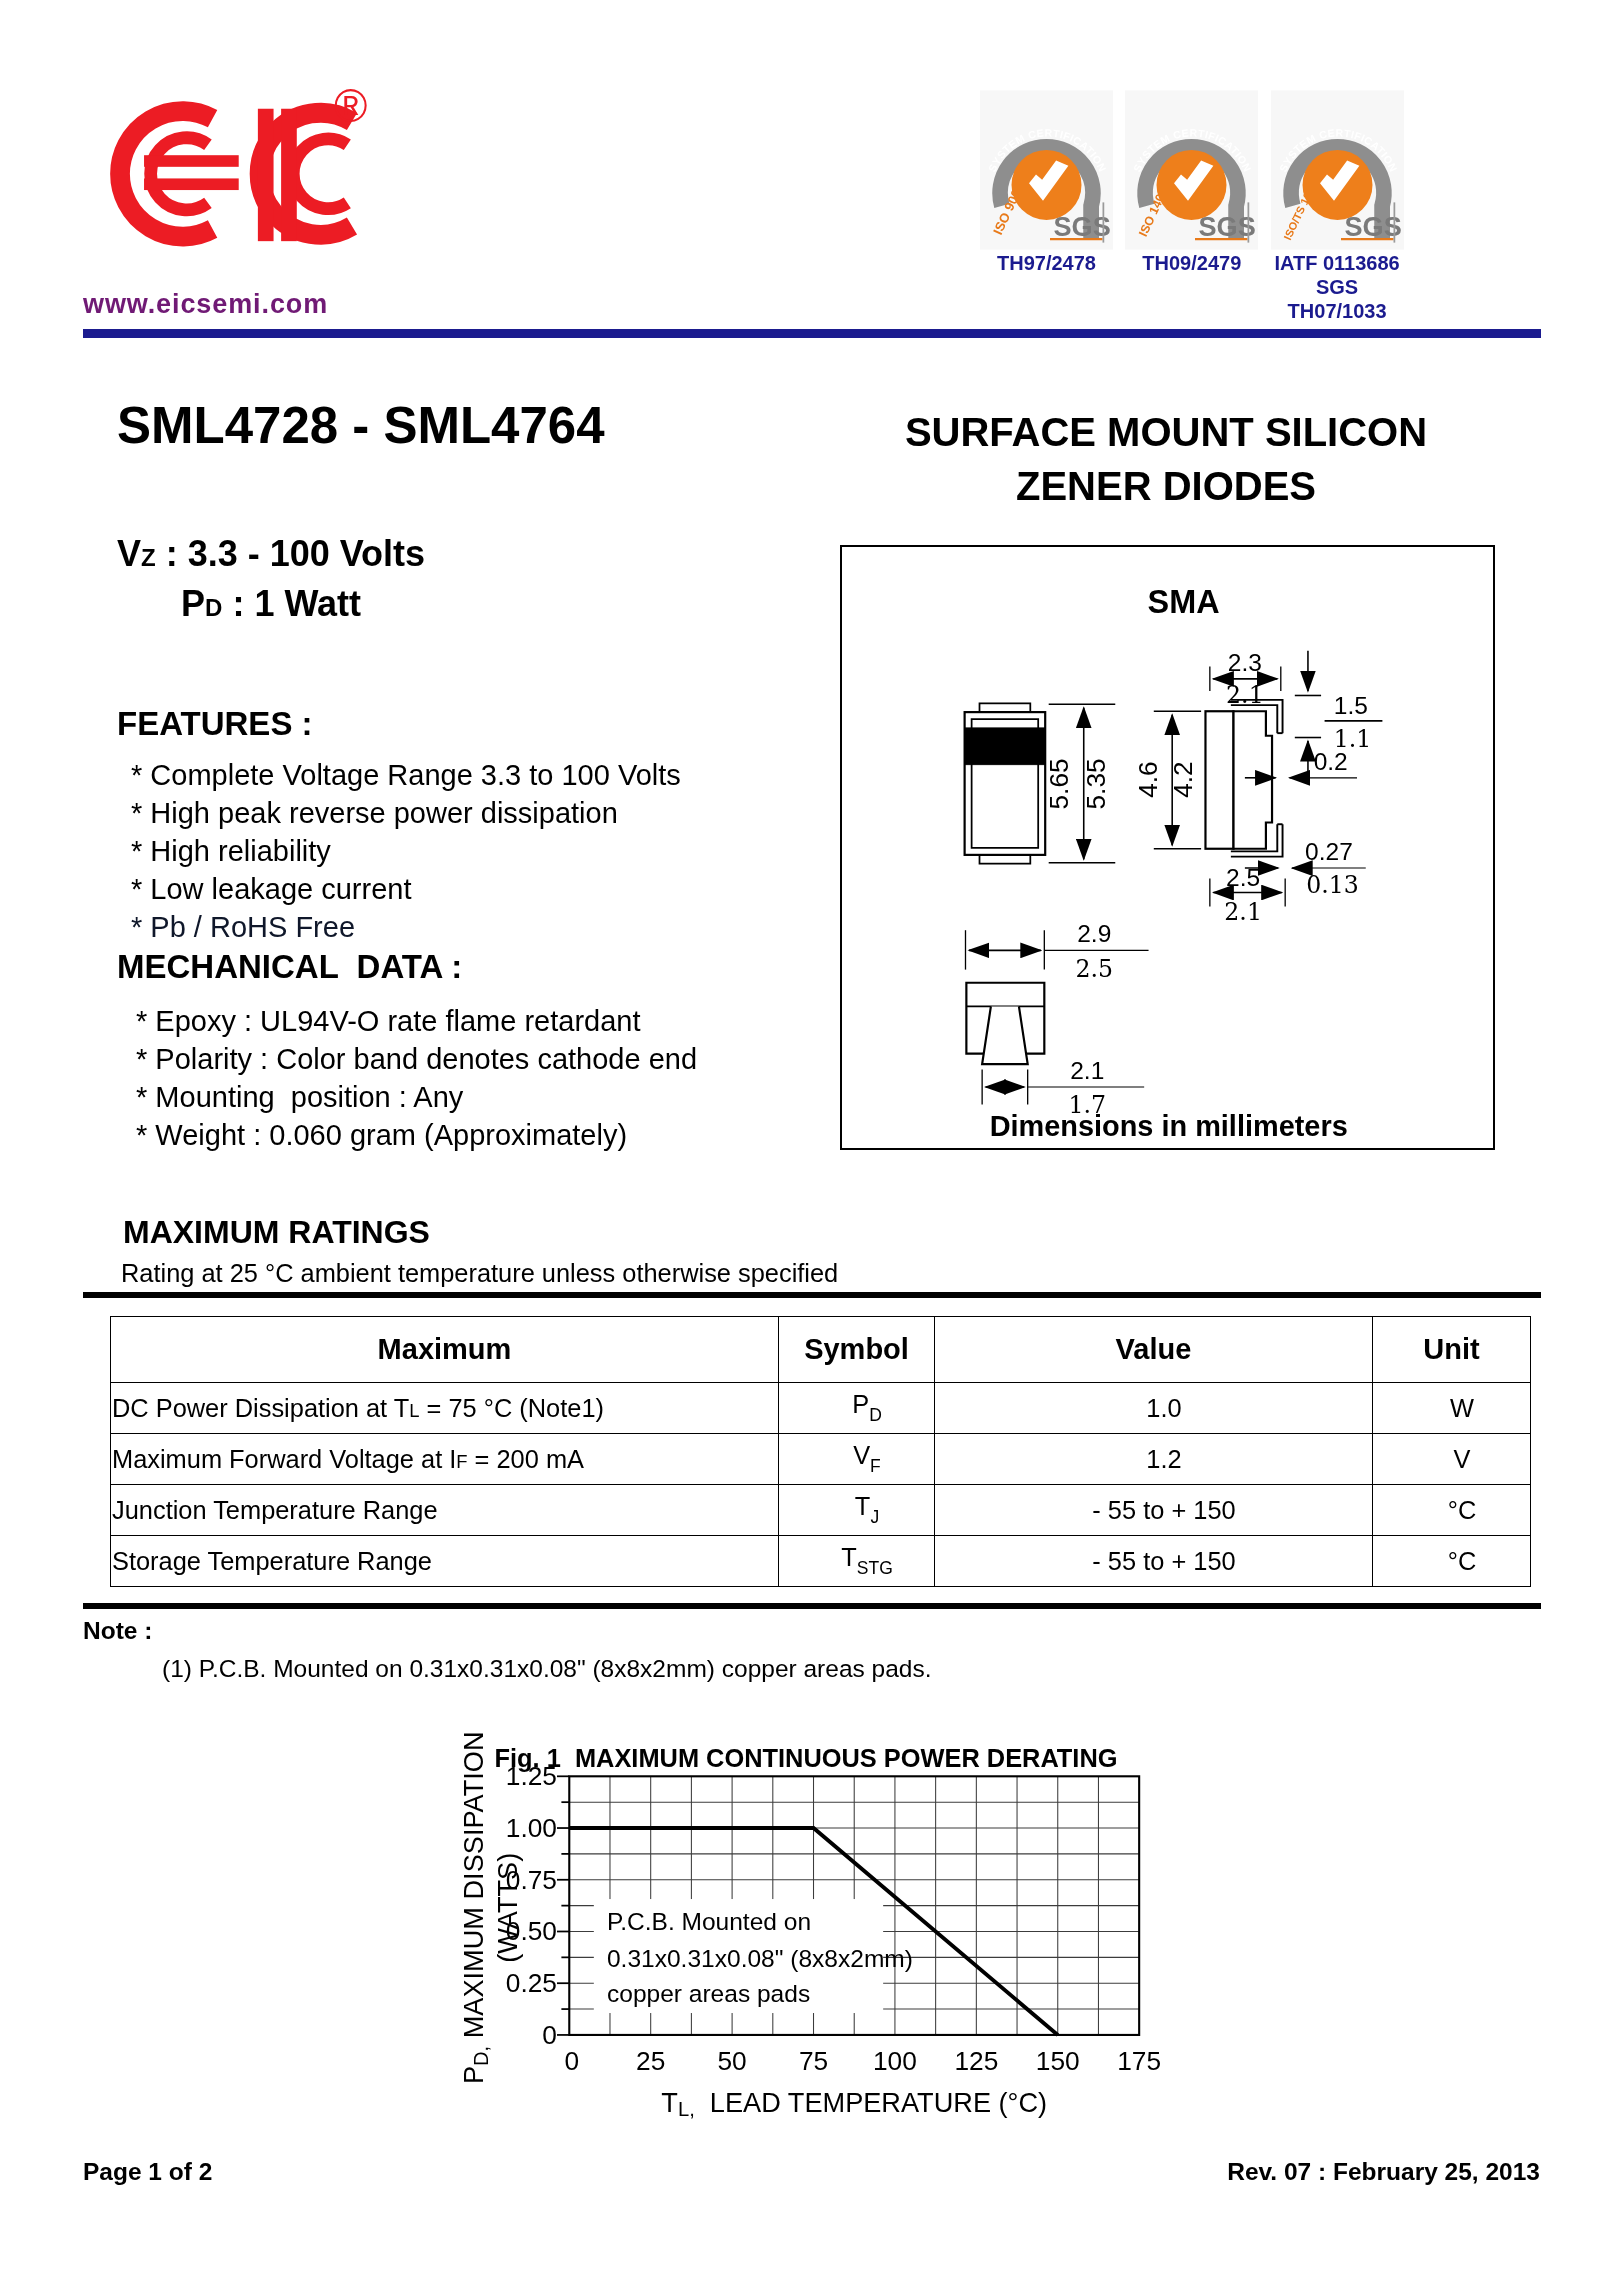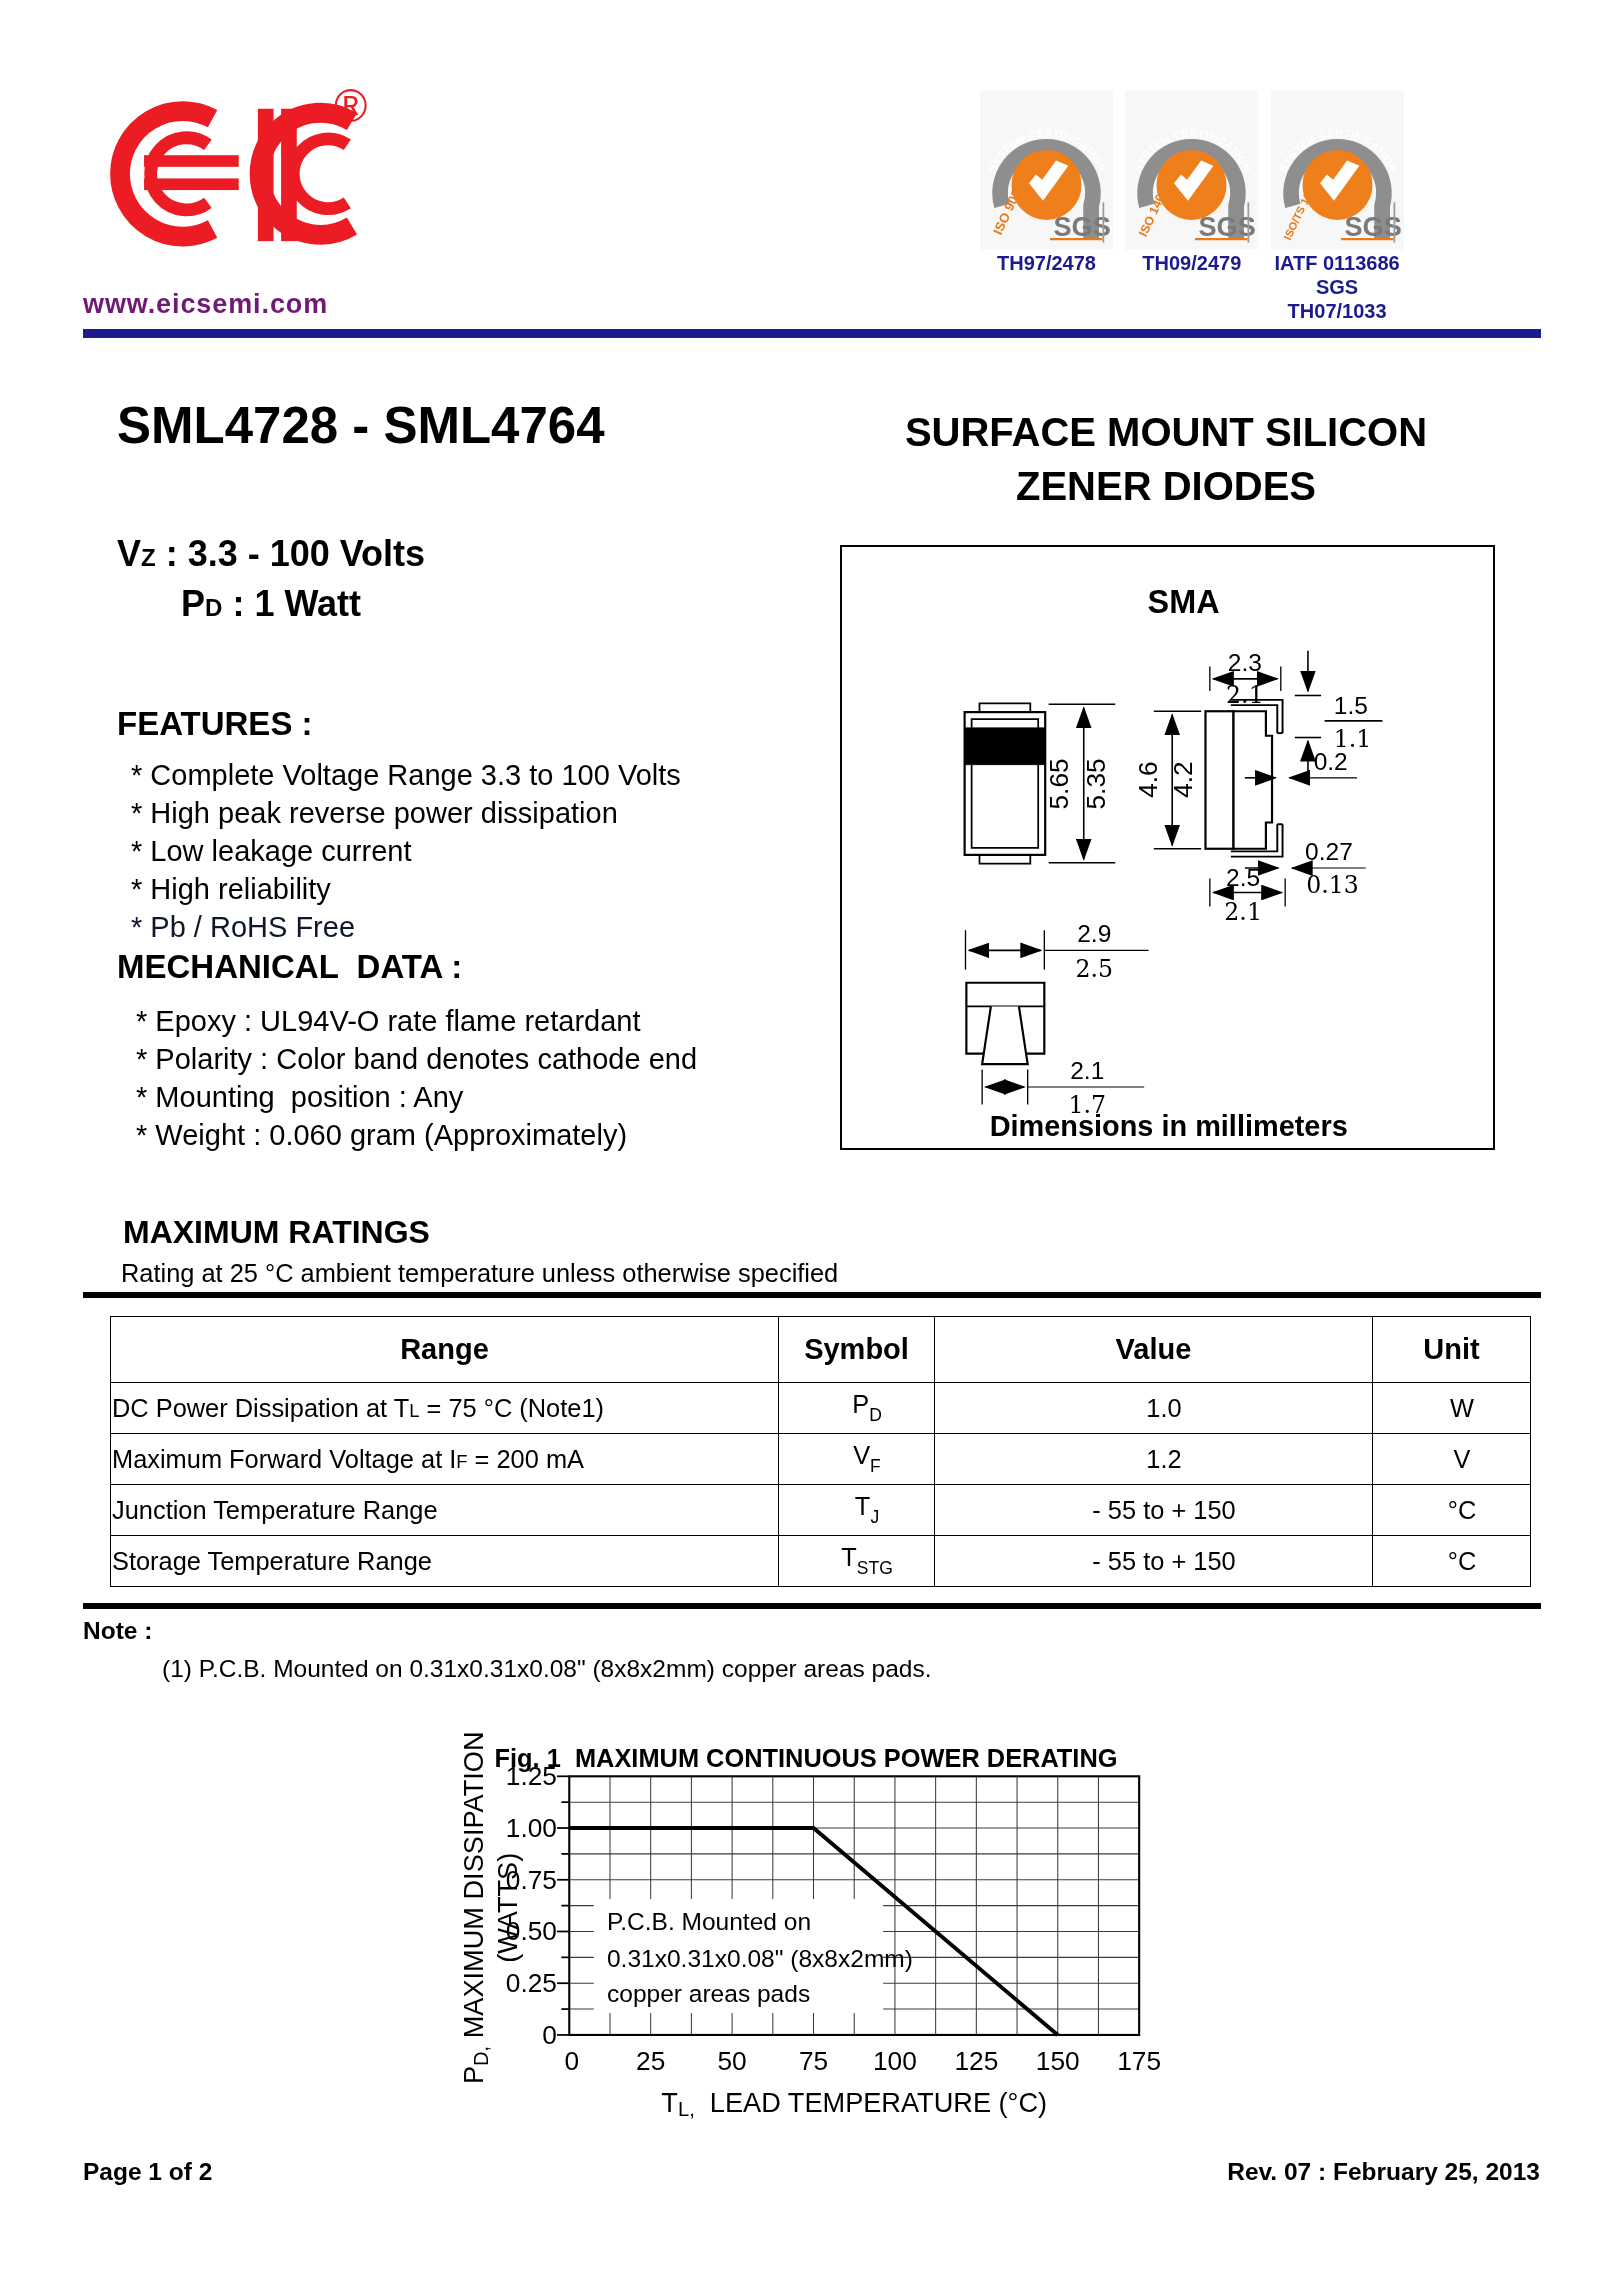--- a/index.html
+++ b/index.html
@@ -153,8 +153,8 @@
   <div class="abs list feat-list">
     <div class="keep">* Complete Voltage Range 3.3 to 100 Volts</div>
     <div class="keep">* High peak reverse power dissipation</div>
+    <div class="keep">* High reliability</div>
     <div class="keep">* Low leakage current</div>
-    <div class="keep">* High reliability</div>
     <div class="keep green">* Pb / RoHS Free</div>
   </div>
 

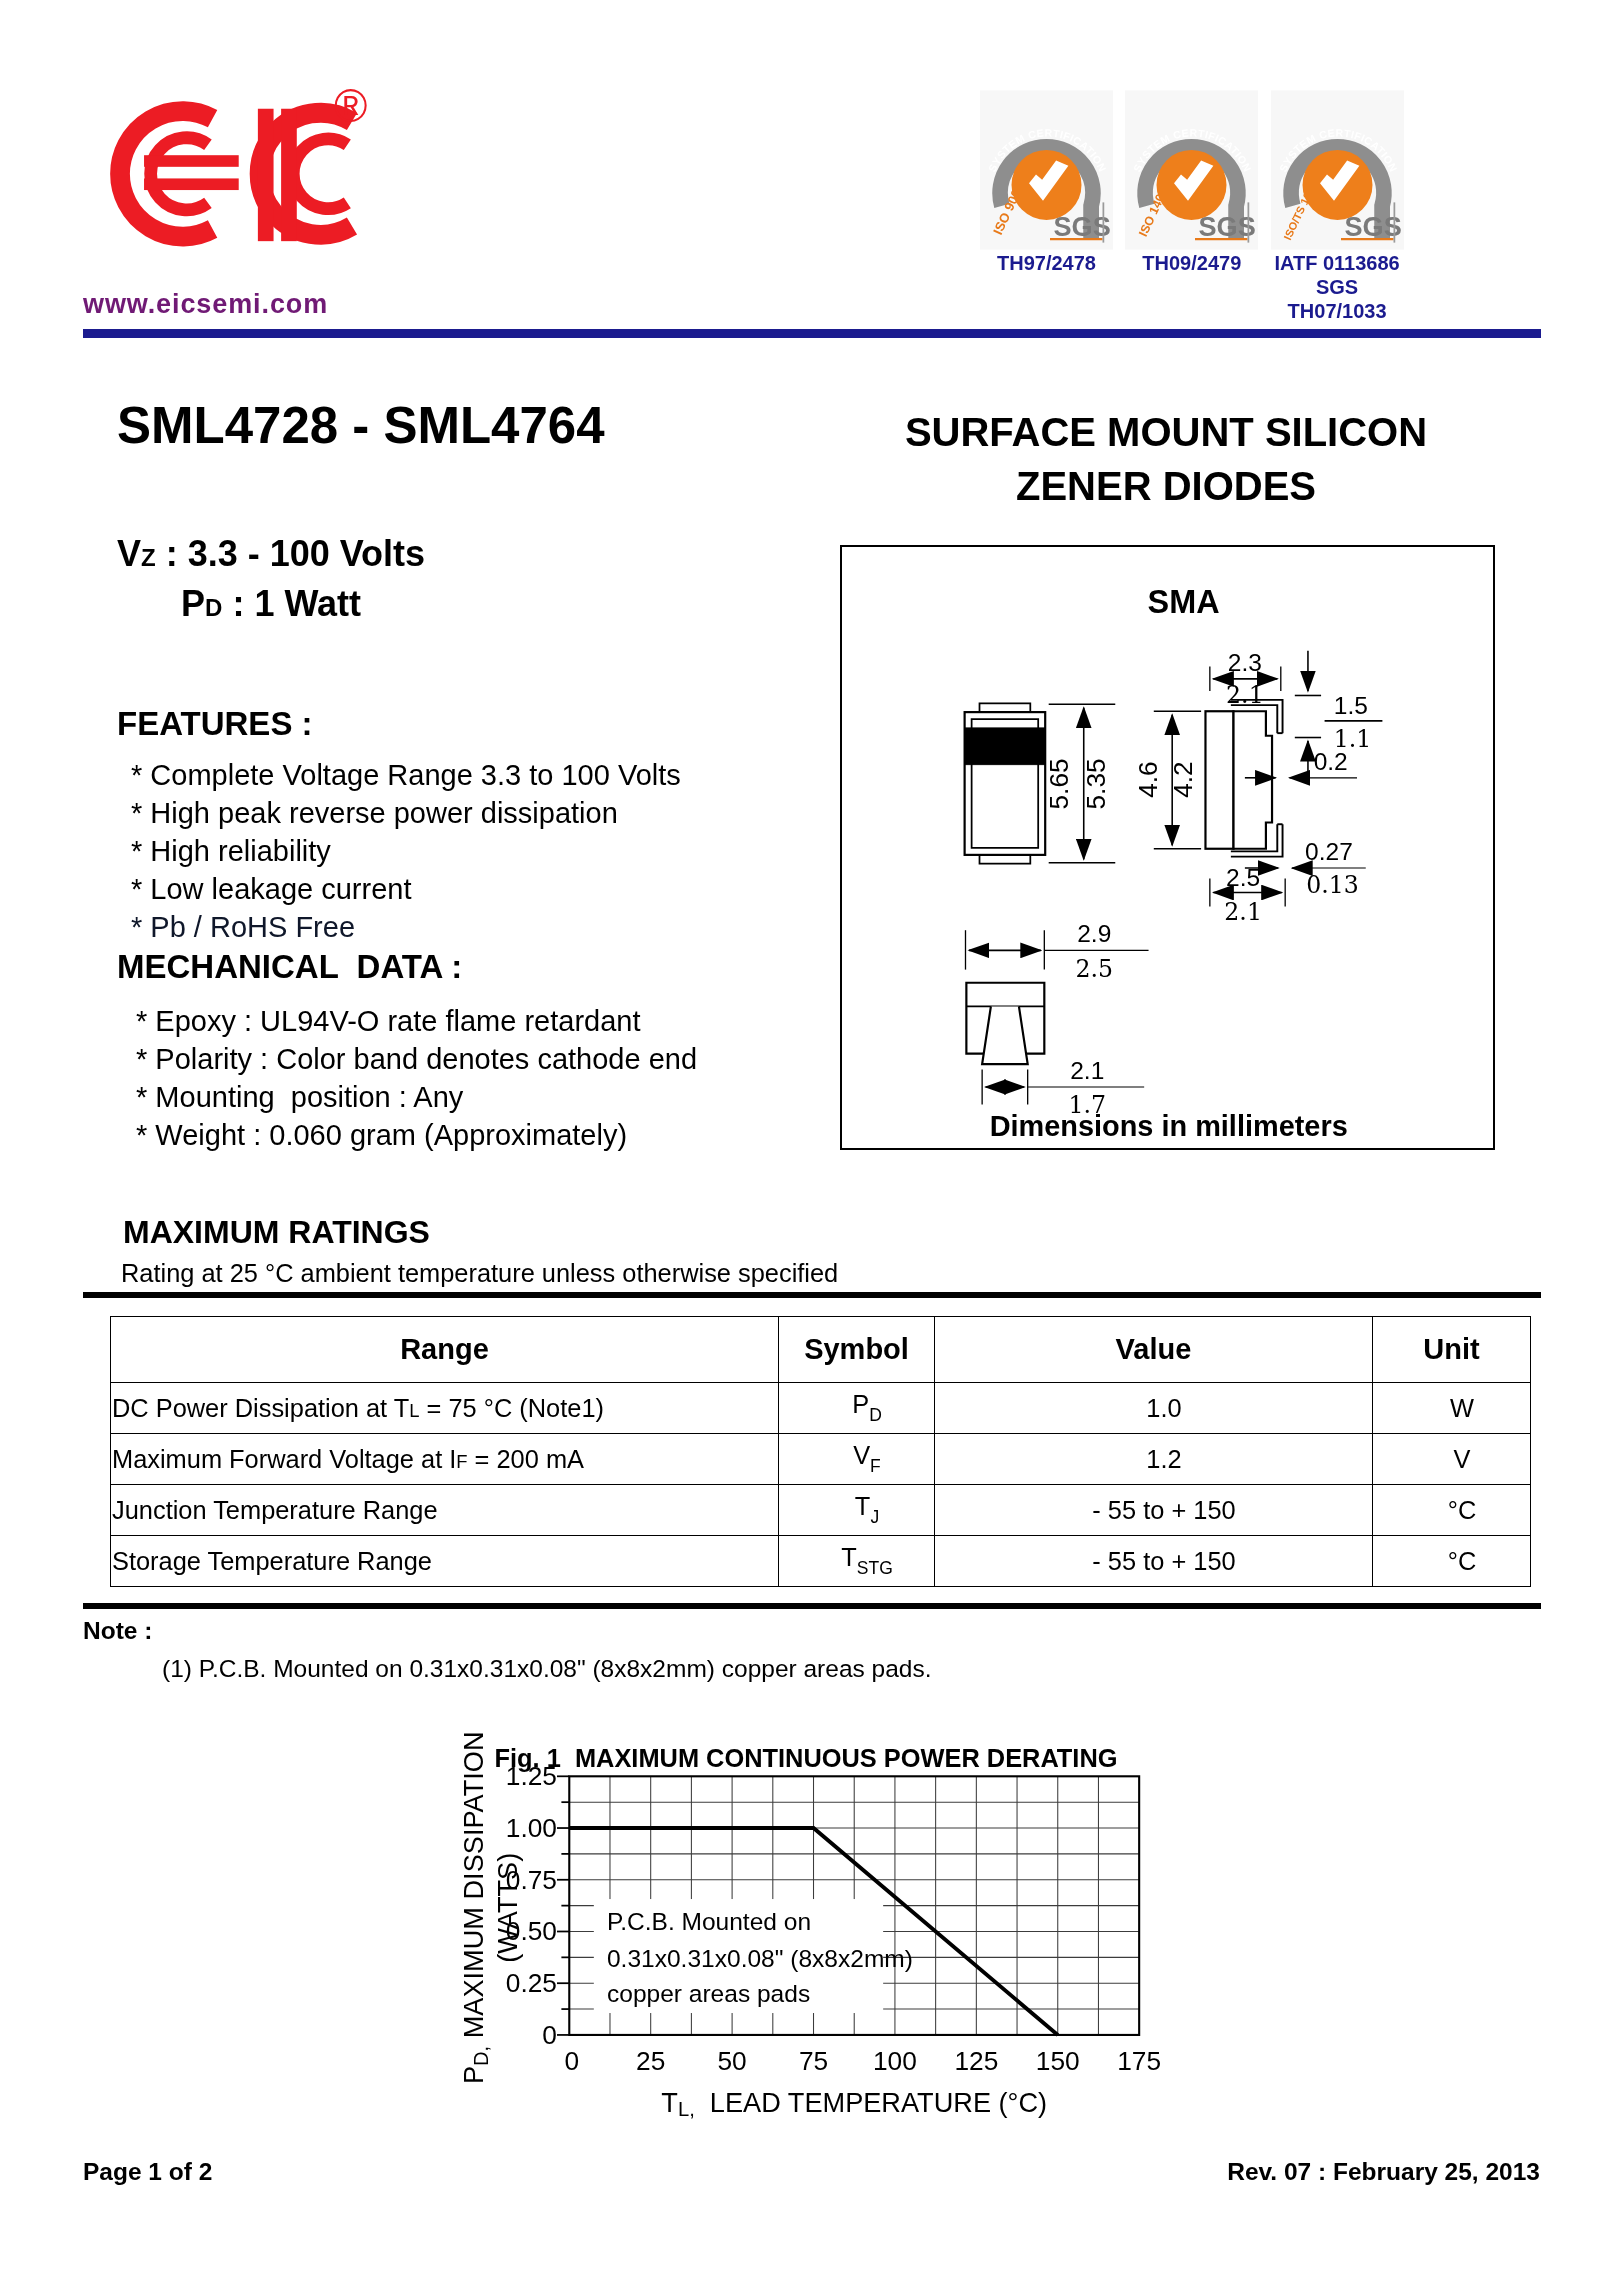--- a/index.html
+++ b/index.html
@@ -298,7 +298,7 @@
       </colgroup>
     <tbody>
       <tr>
-        <td class="hdr">Range</td>
+        <td class="hdr">Maximum</td>
         <td class="hdr">Symbol</td>
         <td class="hdr">Value</td>
         <td class="hdr">Unit</td>

